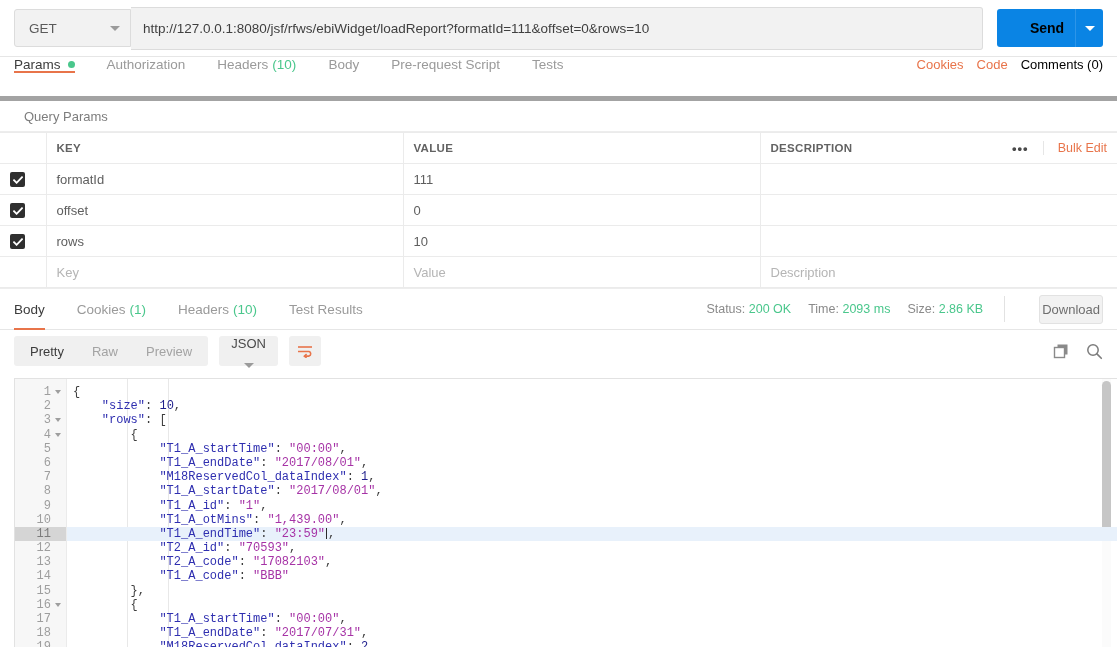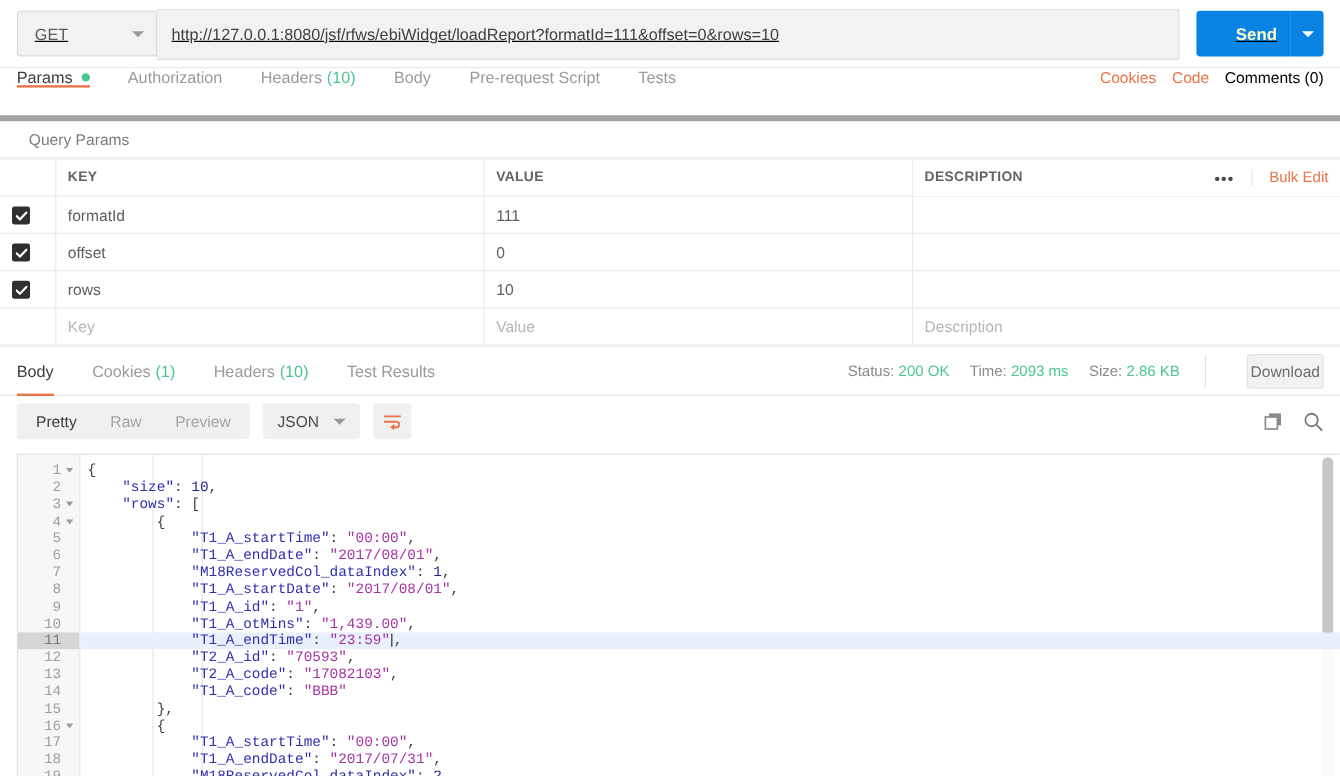--- a/index.html
+++ b/index.html
@@ -21,7 +21,6 @@
     padding: 0 14px;
     background: #fff;
     border-bottom: 1px solid #e6e6e6;
-    text-decoration: underline;
   }
   .method-select {
     width: 117px; height: 38px;

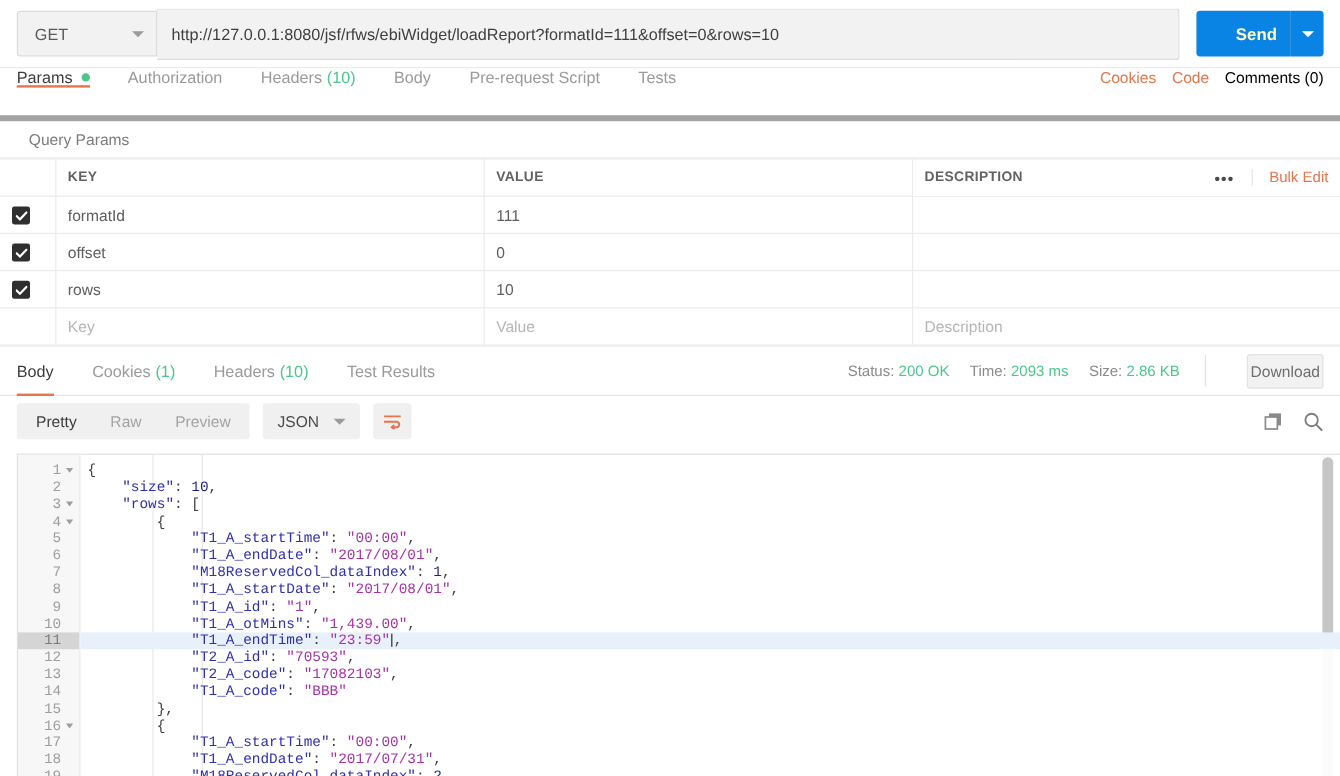--- a/index.html
+++ b/index.html
@@ -52,7 +52,7 @@
   }
   .send-wrap { display: flex; margin-left: 14px; }
   .send-btn {
-    background: #0a84e4; color: #fef9c3;
+    background: #0a84e4; color: #000000;
     height: 38px; width: 78px;
     border: none; border-radius: 3px 0 0 3px;
     font-size: 14px; font-weight: bold;

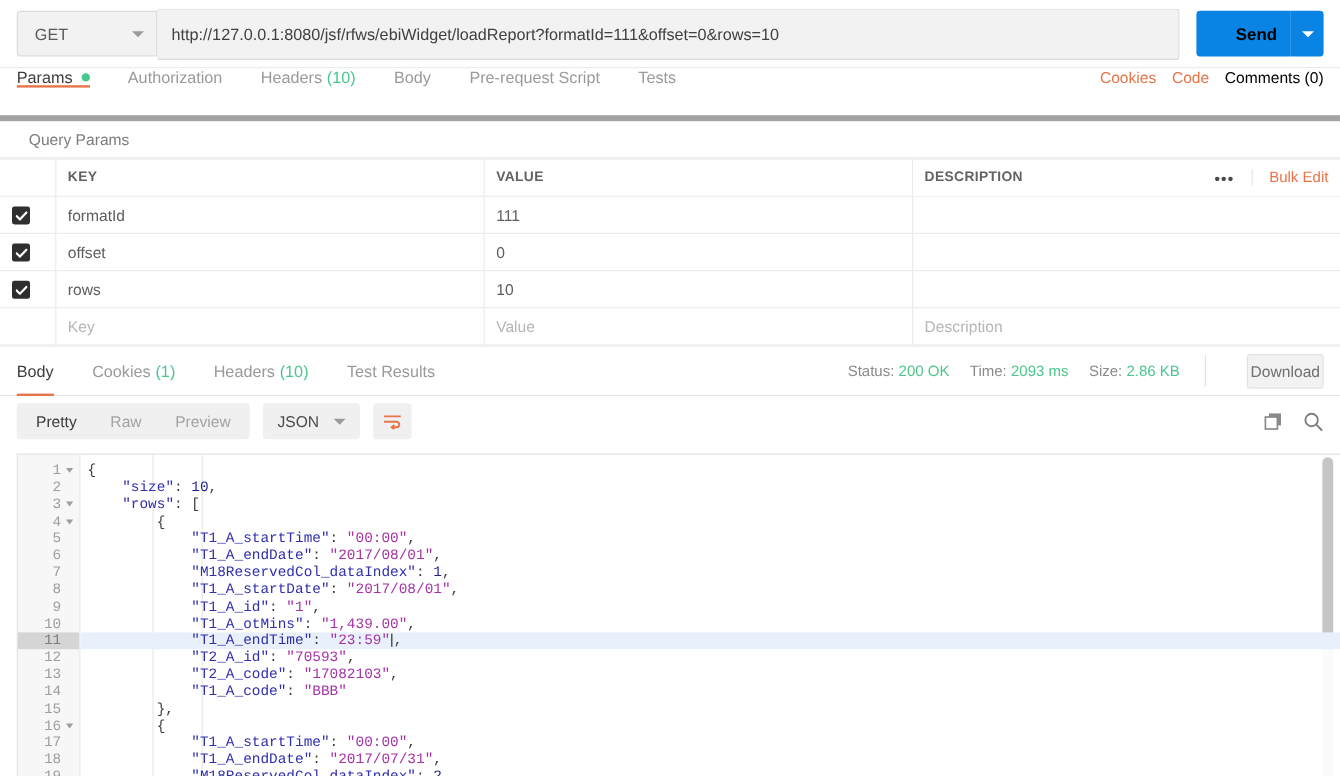--- a/index.html
+++ b/index.html
@@ -213,7 +213,7 @@
   .fmt-select {
     margin-left: 11px; background: #f0f0f0; border-radius: 3px;
     height: 30px; display: flex; align-items: center; gap: 12px;
-    padding: 0 12px; font-size: 13px; color: #4a4a4a; cursor: pointer;
+    padding: 0 12px; font-size: 13px; color: #4a4a4a; cursor: pointer; flex-direction: column;
   }
   .wrap-btn {
     margin-left: 11px; background: #f0f0f0; border-radius: 3px;

